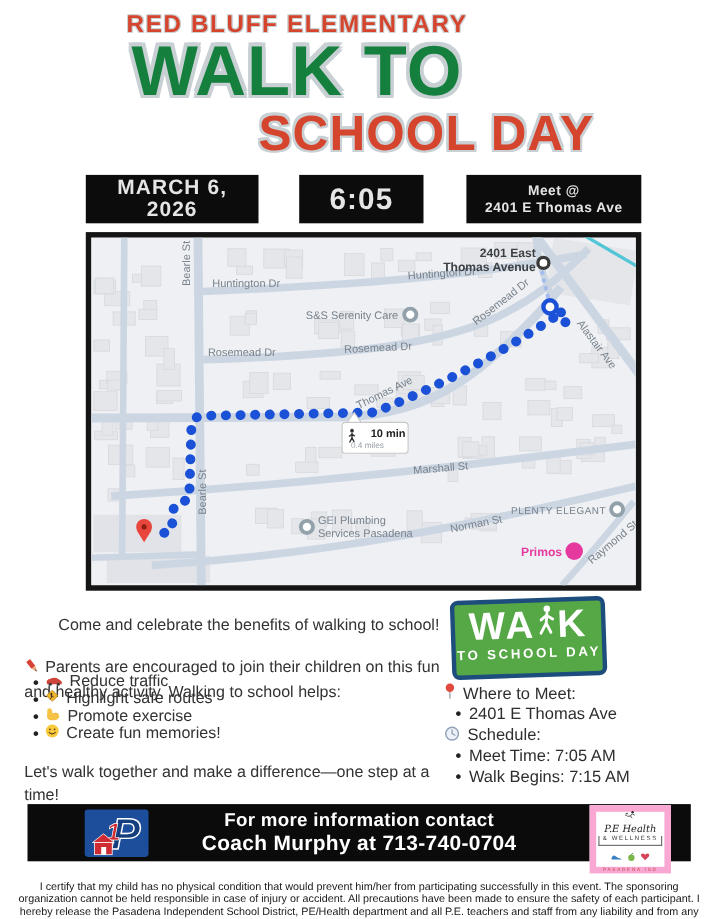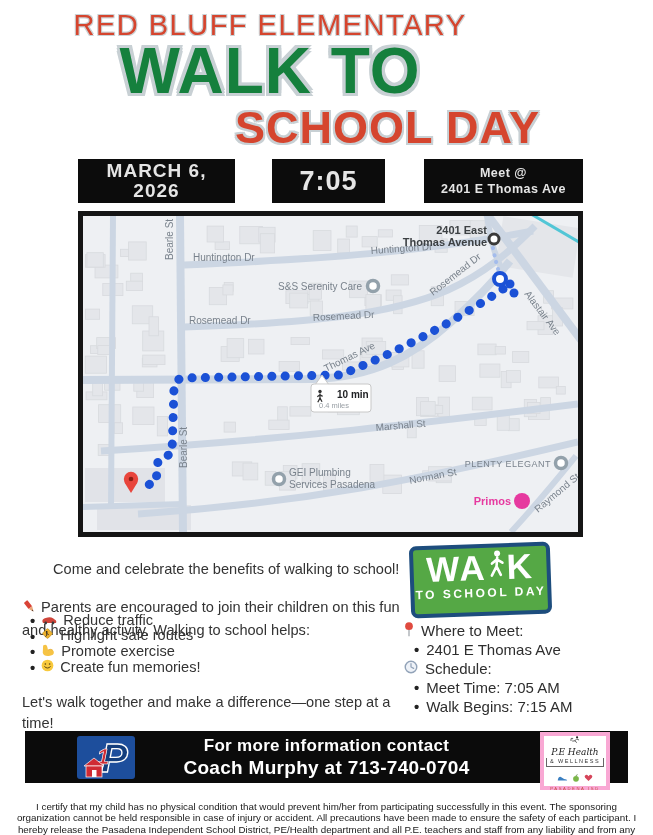--- a/index.html
+++ b/index.html
@@ -8,7 +8,7 @@
 
   
   .header{position:absolute;left:0;top:0;width:540px;text-align:center;}
-  .school-name{margin-top:9px;font-size:29px;font-weight:normal;letter-spacing:1.5px;color:#d5452e;
+  .school-name{margin-top:9px;font-size:22px;font-weight:bold;letter-spacing:1.5px;color:#d5452e;
     text-shadow:-1px -1px 0 #ccd3d6,1px -1px 0 #ccd3d6,-1px 1px 0 #ccd3d6,1px 1px 0 #ccd3d6;}
   .title-1{font-size:64px;font-weight:bold;line-height:.92;color:#15803d;letter-spacing:1px;
     text-shadow:-3px -3px 0 #c8d0d4,3px -3px 0 #c8d0d4,-3px 3px 0 #c8d0d4,3px 3px 0 #c8d0d4,

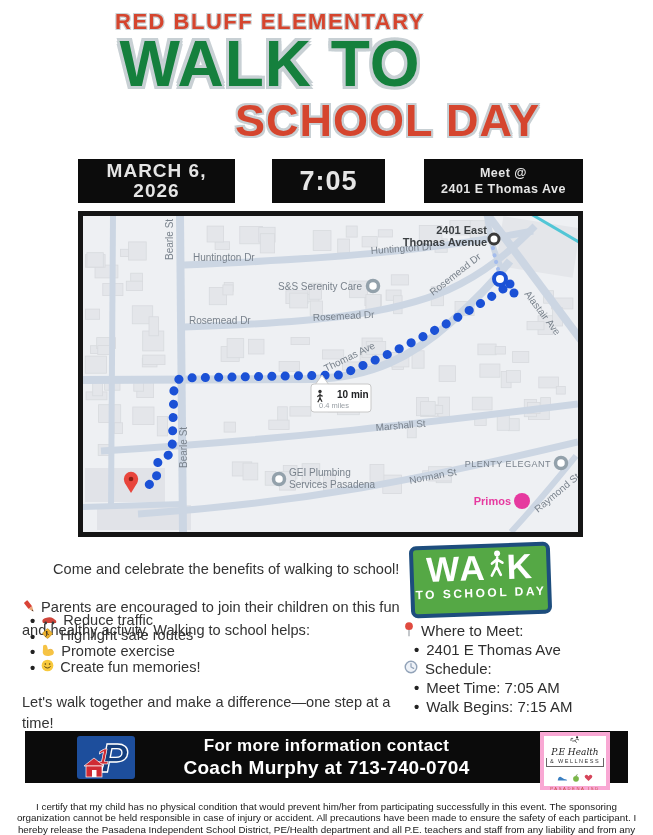--- a/index.html
+++ b/index.html
@@ -85,7 +85,7 @@
     <span>2026</span>
   </div>
   <div class="ibox ibox-time">
-    <span>7:05</span>
+    <span>6:05</span>
   </div>
   <div class="ibox ibox-meet">
     <span>Meet @</span>

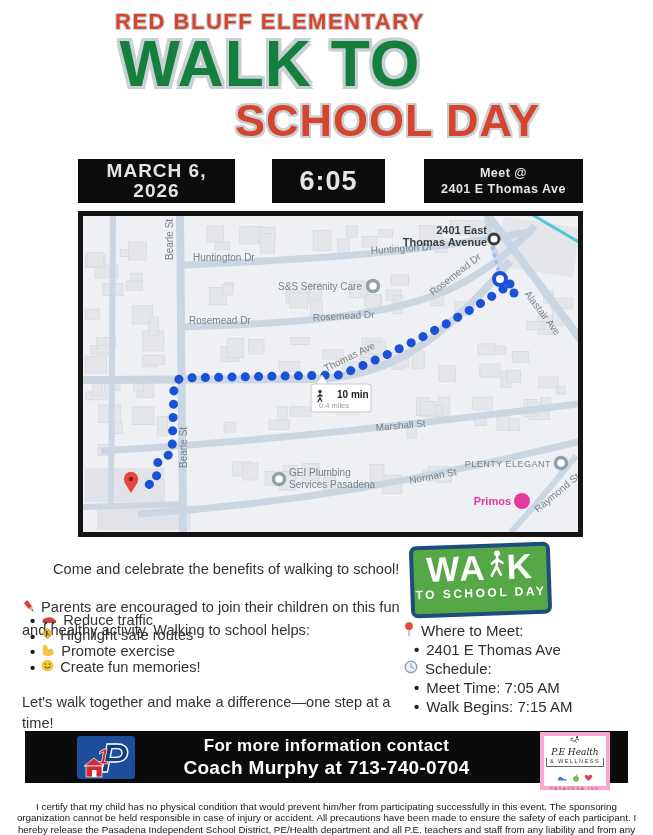--- a/index.html
+++ b/index.html
@@ -58,7 +58,7 @@
   .fb-line1{font-size:17px;font-weight:bold;letter-spacing:.3px;}
   .fb-line2{font-size:19px;font-weight:bold;letter-spacing:.3px;margin-top:1px;}
   .pisd-logo{position:absolute;left:52px;top:5px;width:58px;height:43px;background:#1d4e9c;border-radius:3px;}
-  .pe-logo{position:absolute;right:18px;top:1px;width:62px;height:50px;background:#fff;border:4px solid #f9a8d4;
+  .pe-logo{position:absolute;right:18px;top:1px;width:62px;height:50px;background:#fff;border:6px solid #f9a8d4;
       display:flex;flex-direction:column;align-items:center;justify-content:center;line-height:1;}
   .pe-name{font-family:"DejaVu Serif",serif;font-style:italic;font-size:9px;color:#222;margin-top:1px;}
   .pe-wellness{font-size:5.5px;letter-spacing:1.5px;color:#333;border:1px solid #666;border-top:none;

